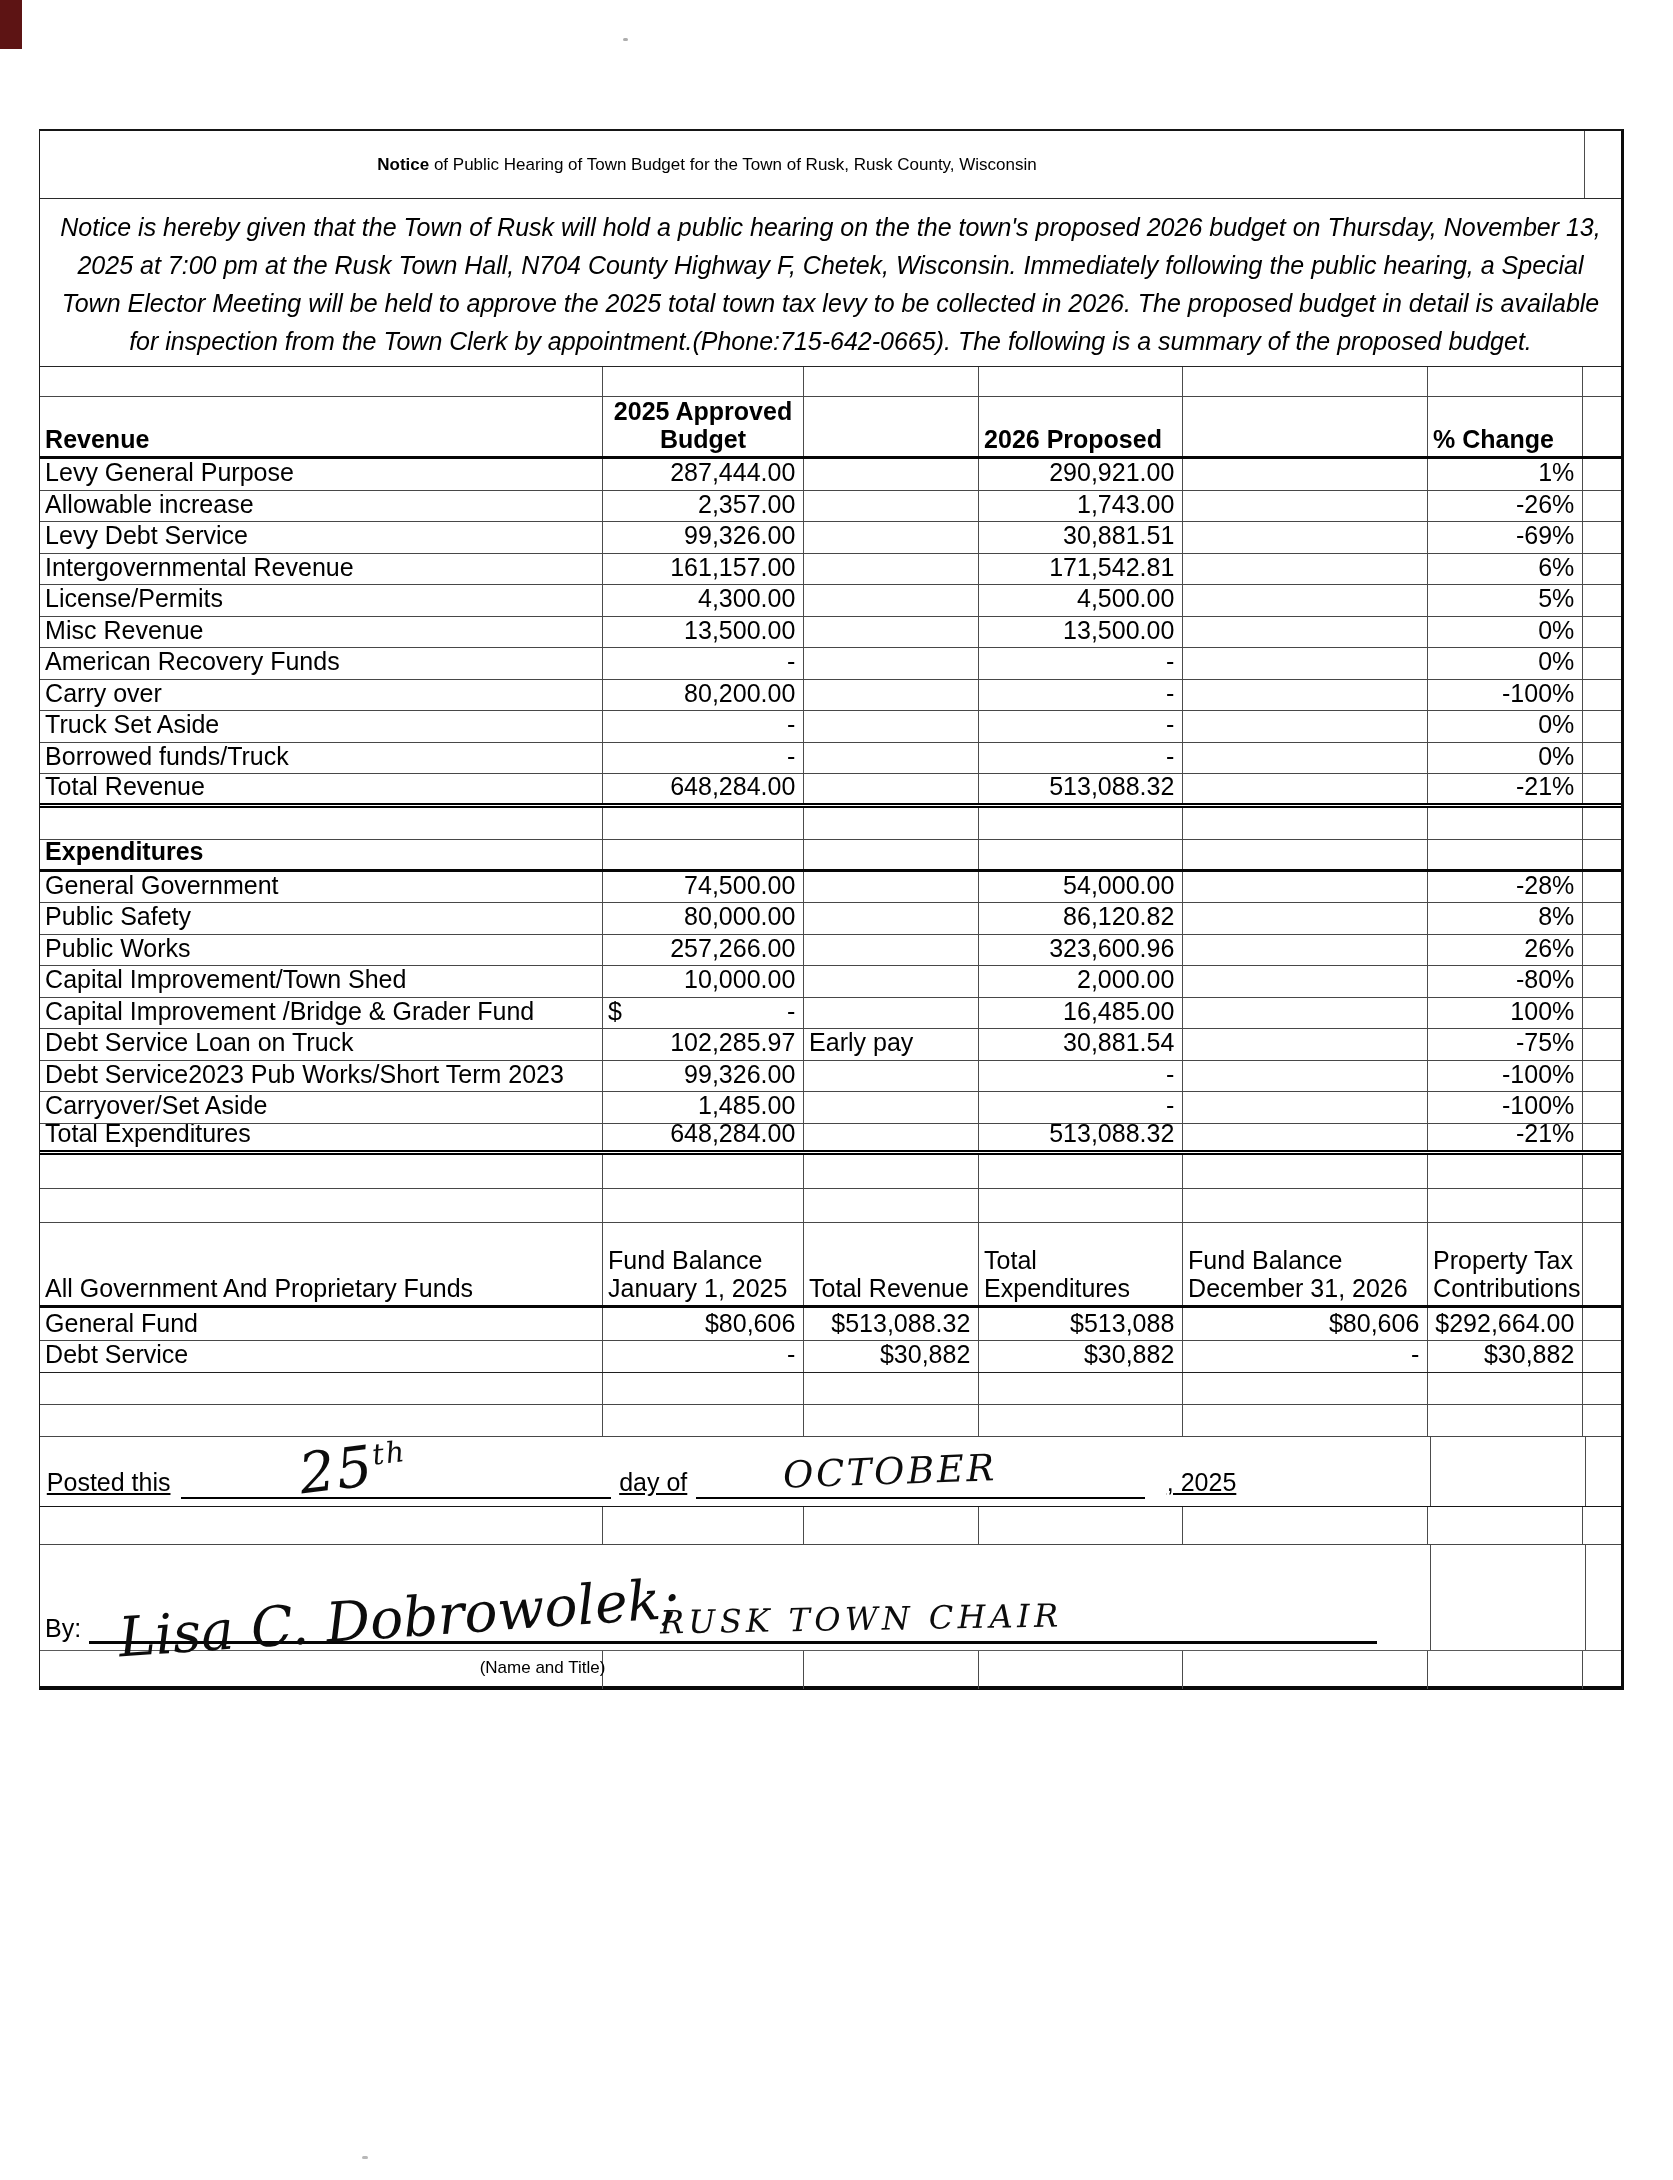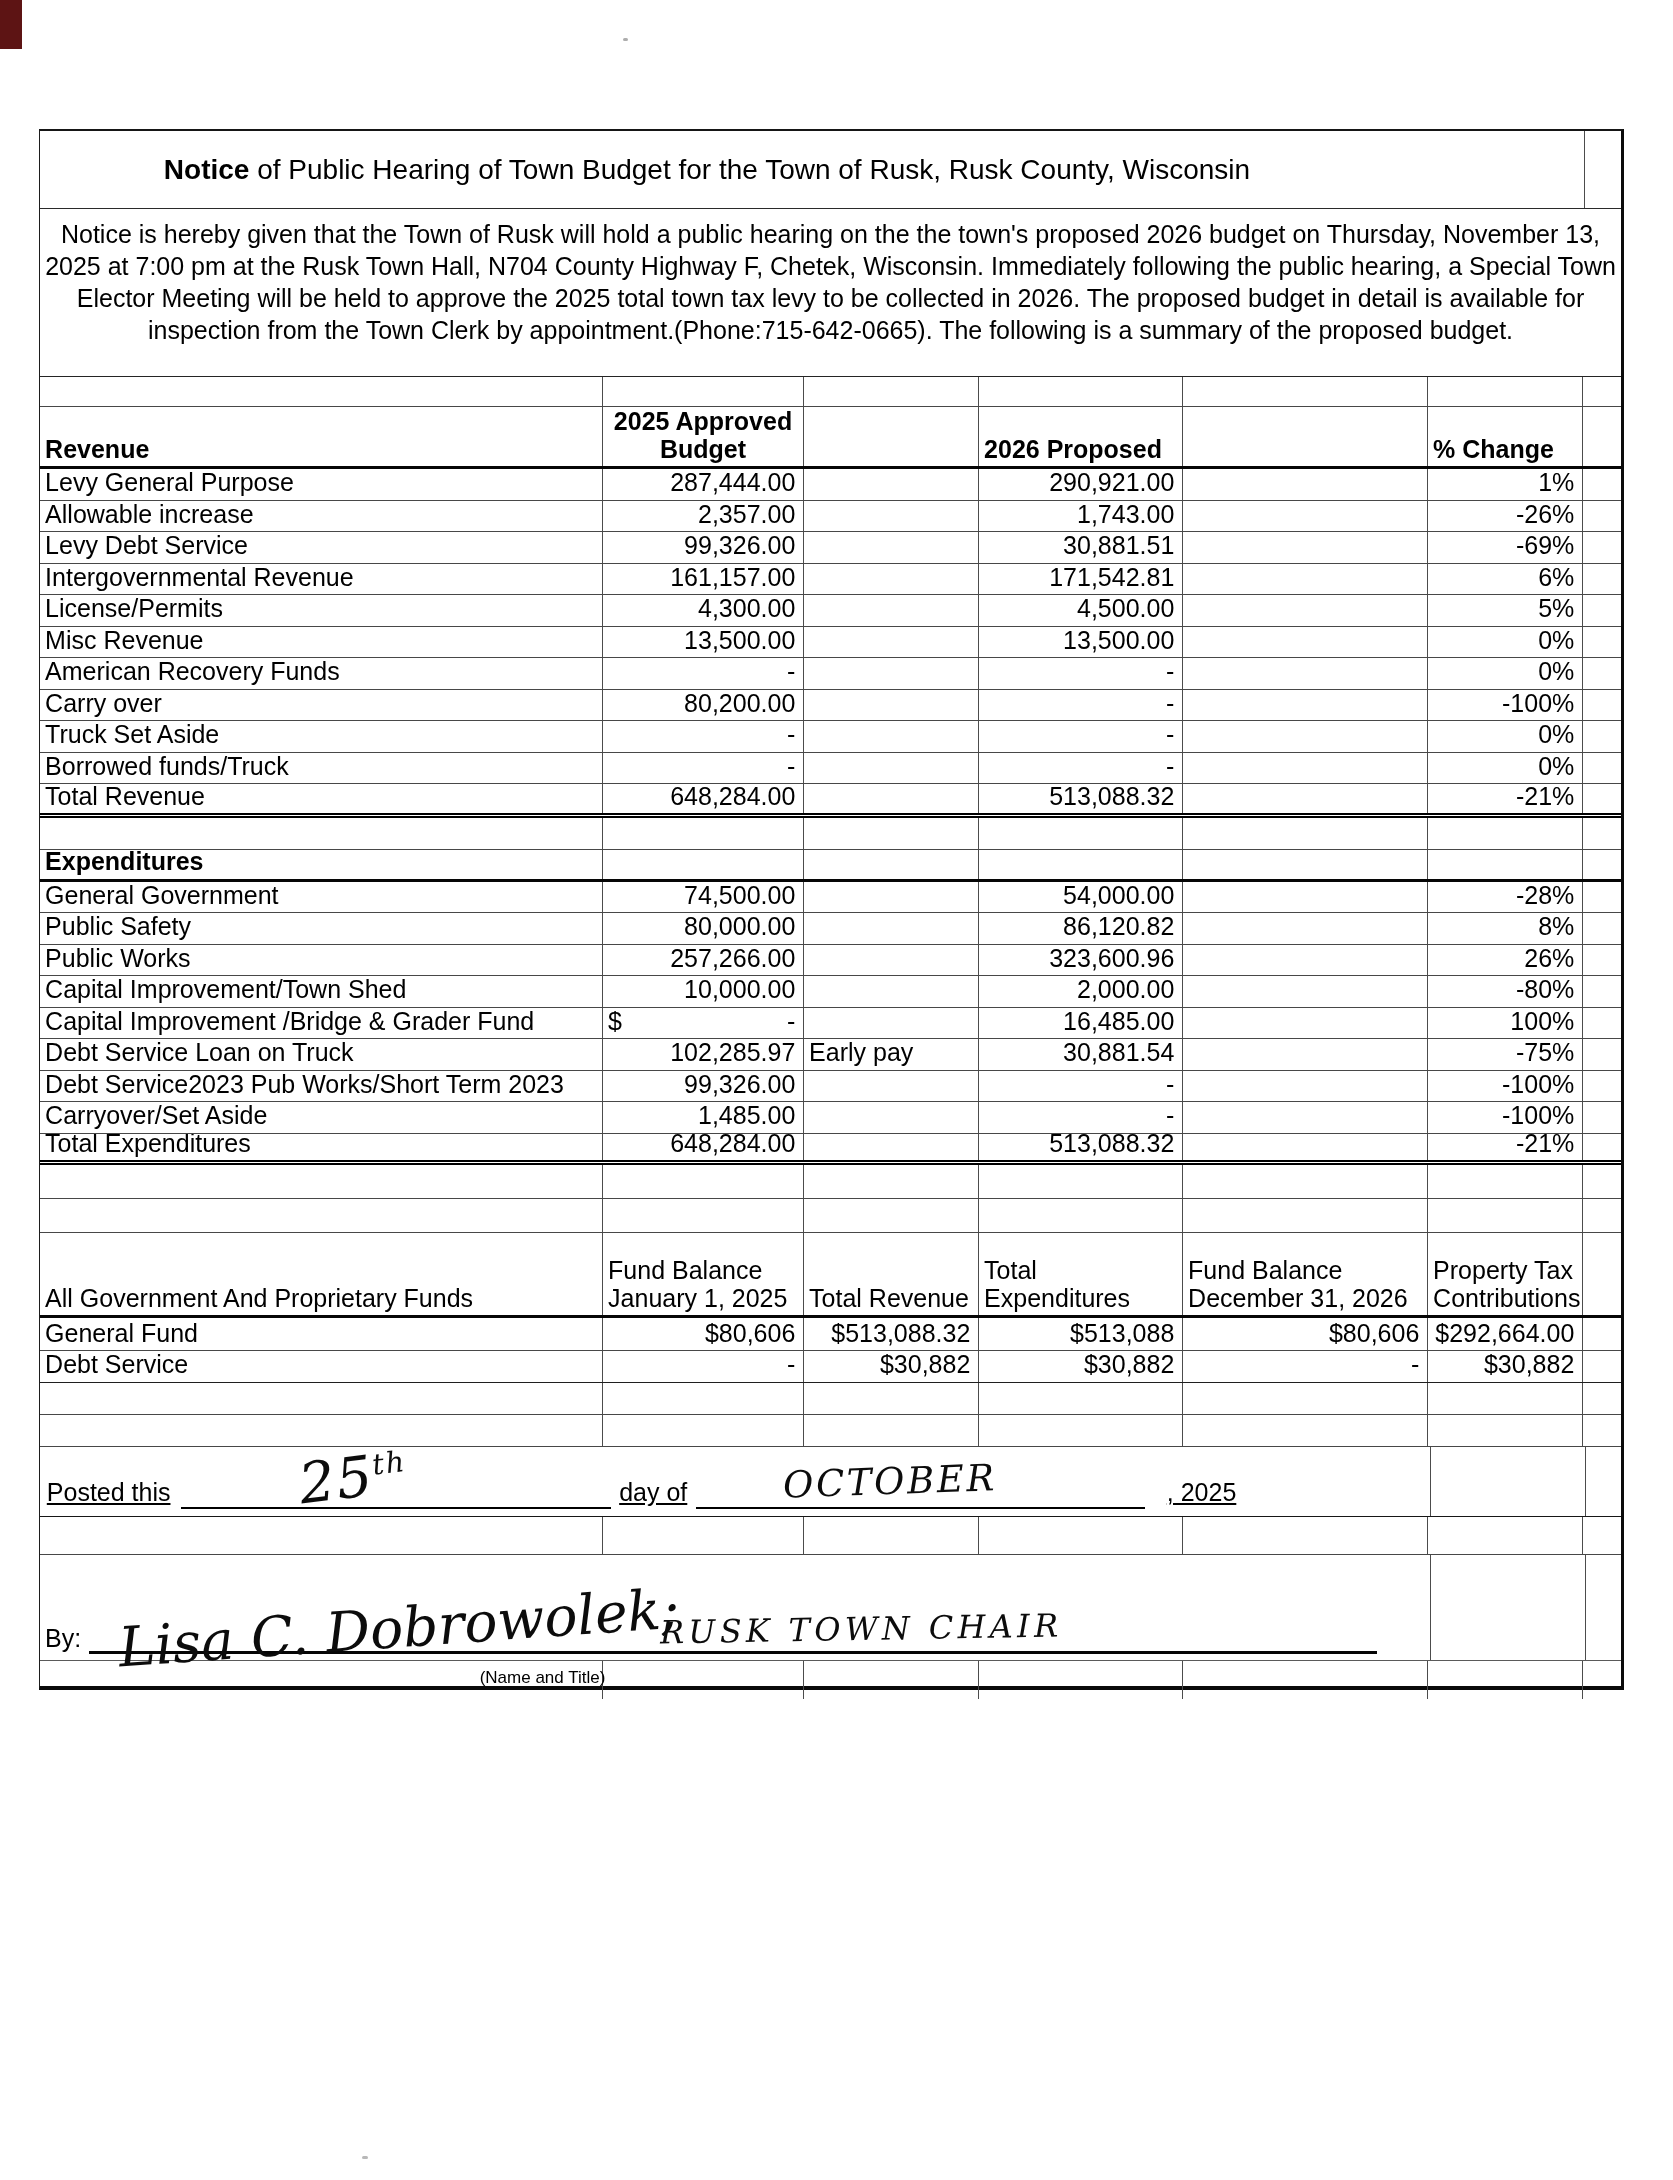--- a/index.html
+++ b/index.html
@@ -44,8 +44,8 @@
   .bold .cell { font-weight:bold; }
 
   
-  .title-row { height:78px; border-bottom:1.7px solid #2a2a2a; align-items:center;
-               justify-content:center; font-size:28px; padding-right:247px; }
+  .title-row { height:68px; border-bottom:1.7px solid #2a2a2a; align-items:center;
+               justify-content:center; font-size:17px; padding-right:247px; }
   .title-row .vl-g { position:absolute; right:36px; top:0; bottom:0; width:0.9px; background:#4c4c4c; }
   .para-row { display:block; height:168px; border-bottom:1.7px solid #242424;
               padding:9.4px 5.1px 0 5.1px; font-size:25px; line-height:32px; text-align:center; }

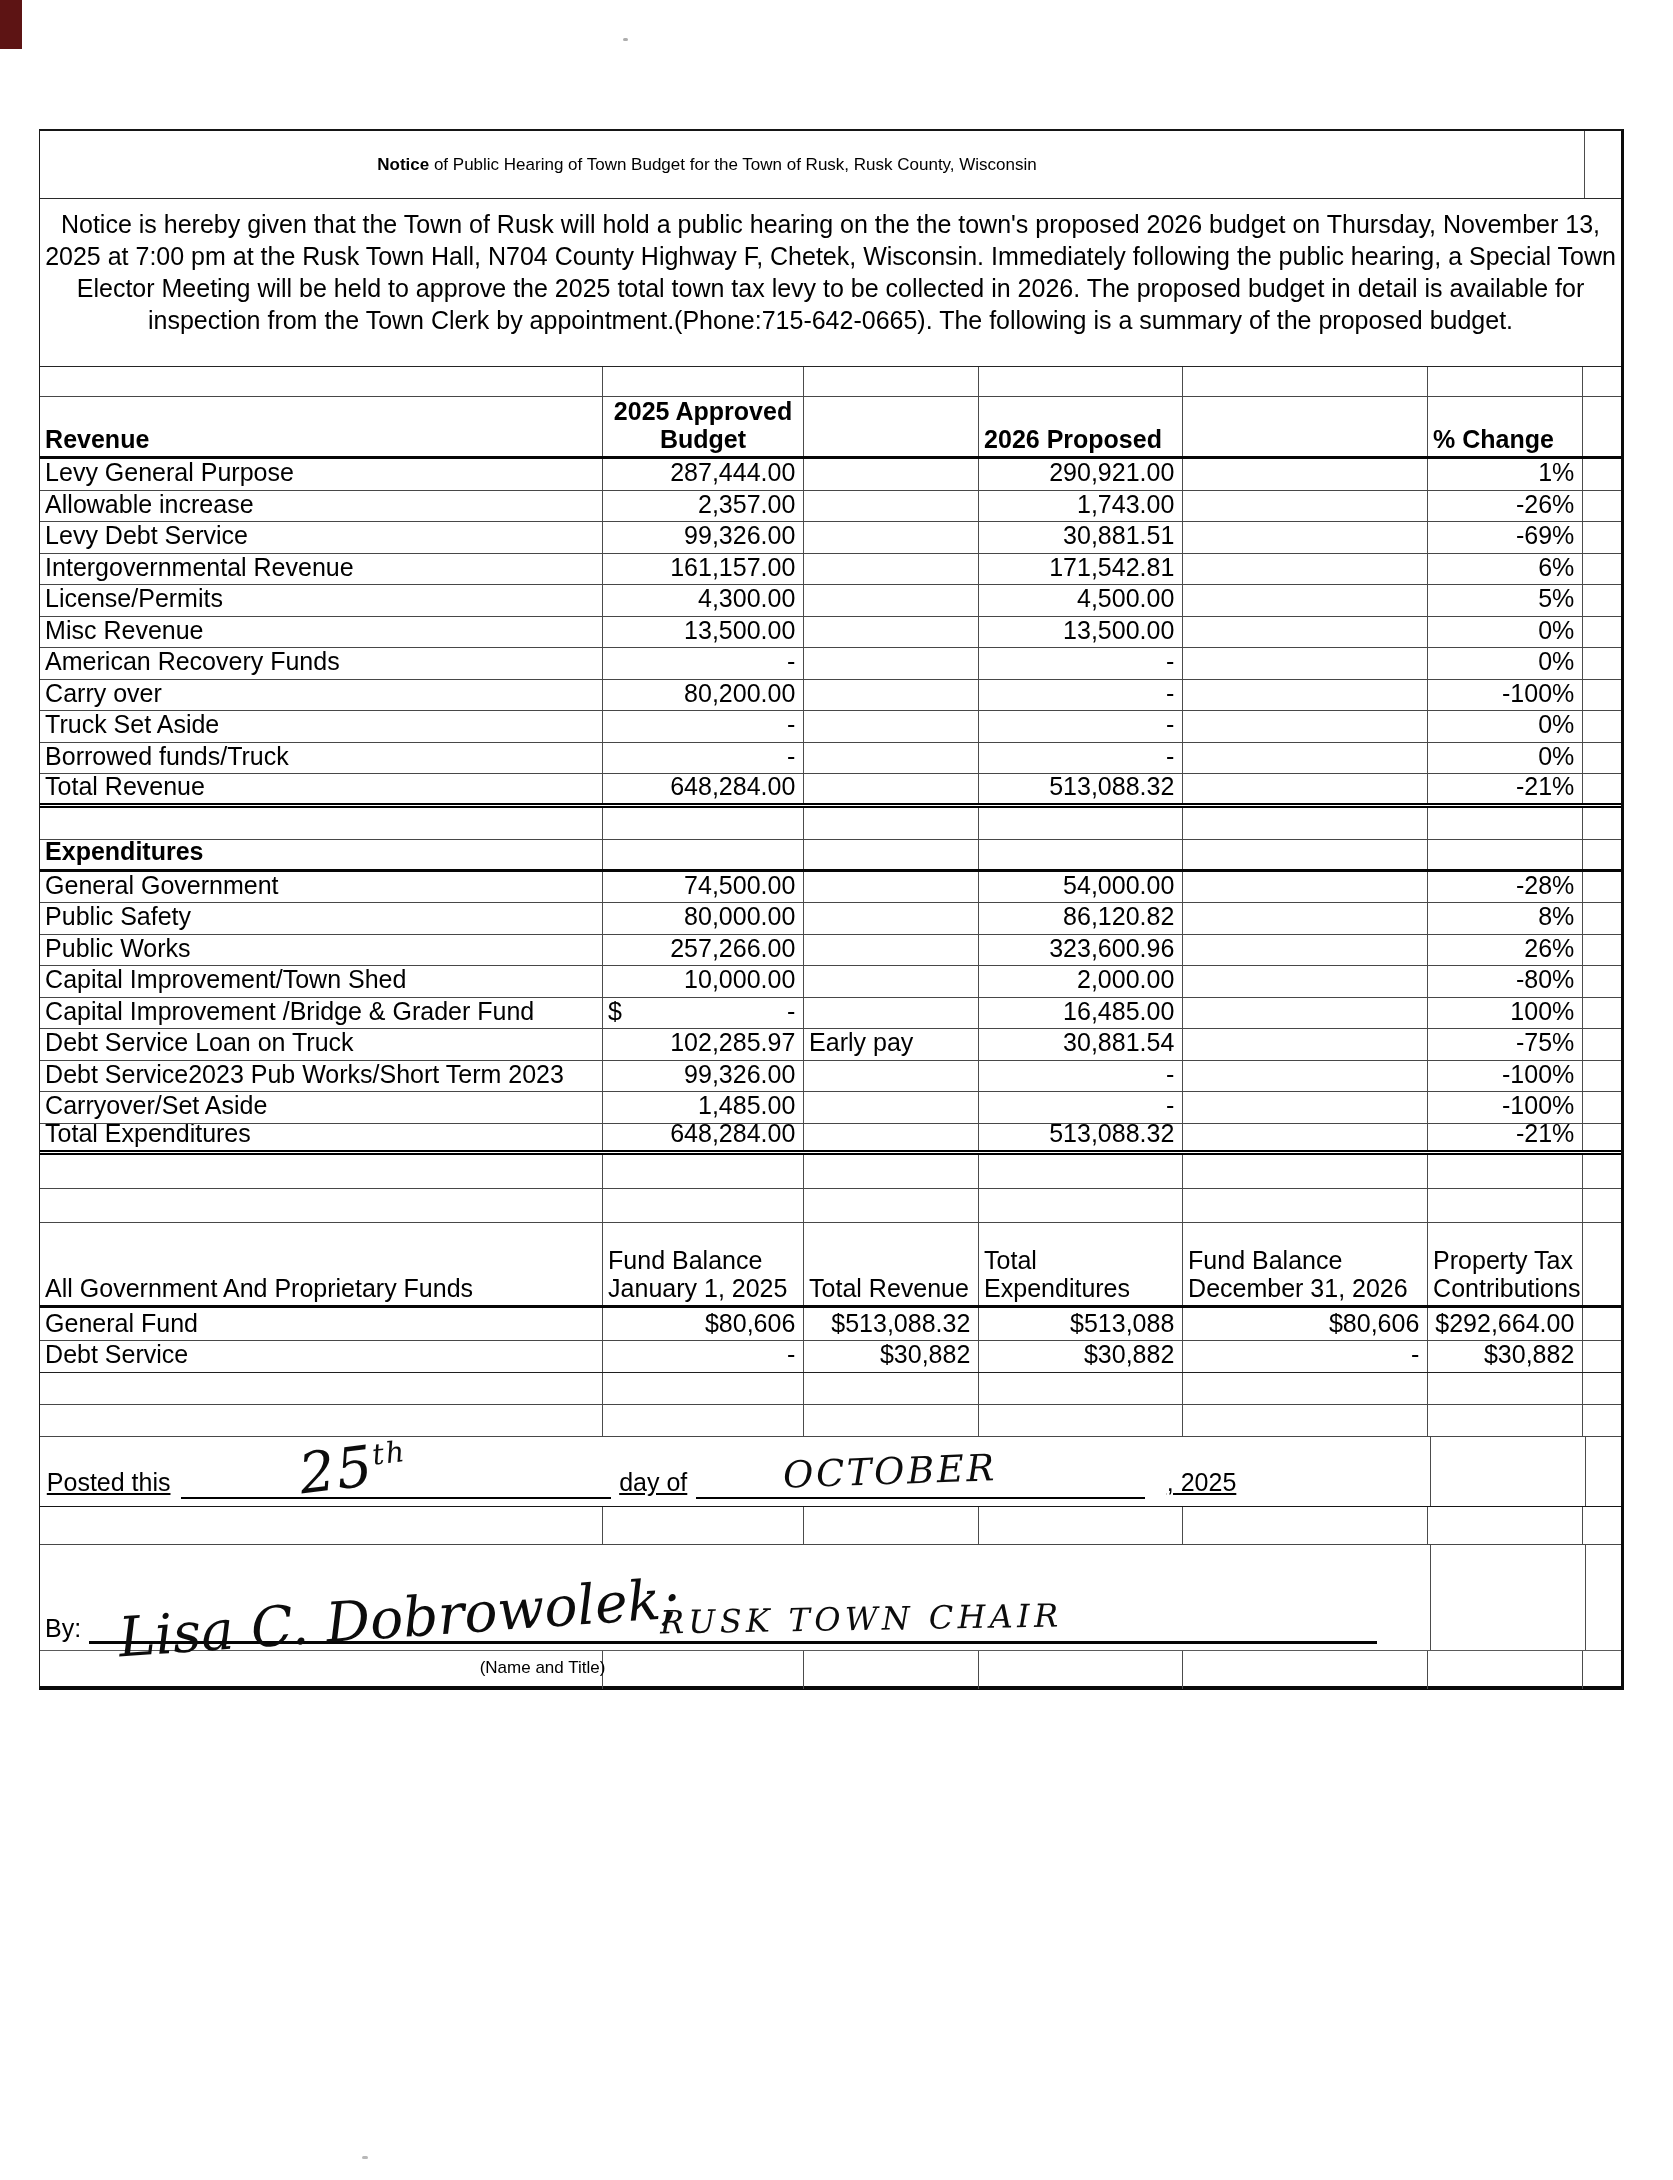--- a/index.html
+++ b/index.html
@@ -48,7 +48,7 @@
                justify-content:center; font-size:17px; padding-right:247px; }
   .title-row .vl-g { position:absolute; right:36px; top:0; bottom:0; width:0.9px; background:#4c4c4c; }
   .para-row { display:block; height:168px; border-bottom:1.7px solid #242424;
-              padding:9.4px 5.1px 0 5.1px; font-size:25px; line-height:32px; text-align:center; }
+              padding:9.4px 5.1px 0 5.1px; font-size:25px; line-height:38px; text-align:center;font-style:italic; }
 
   
   .hw { font-family:"DejaVu Serif", serif; font-style:italic; color:#0c0c0c; }

